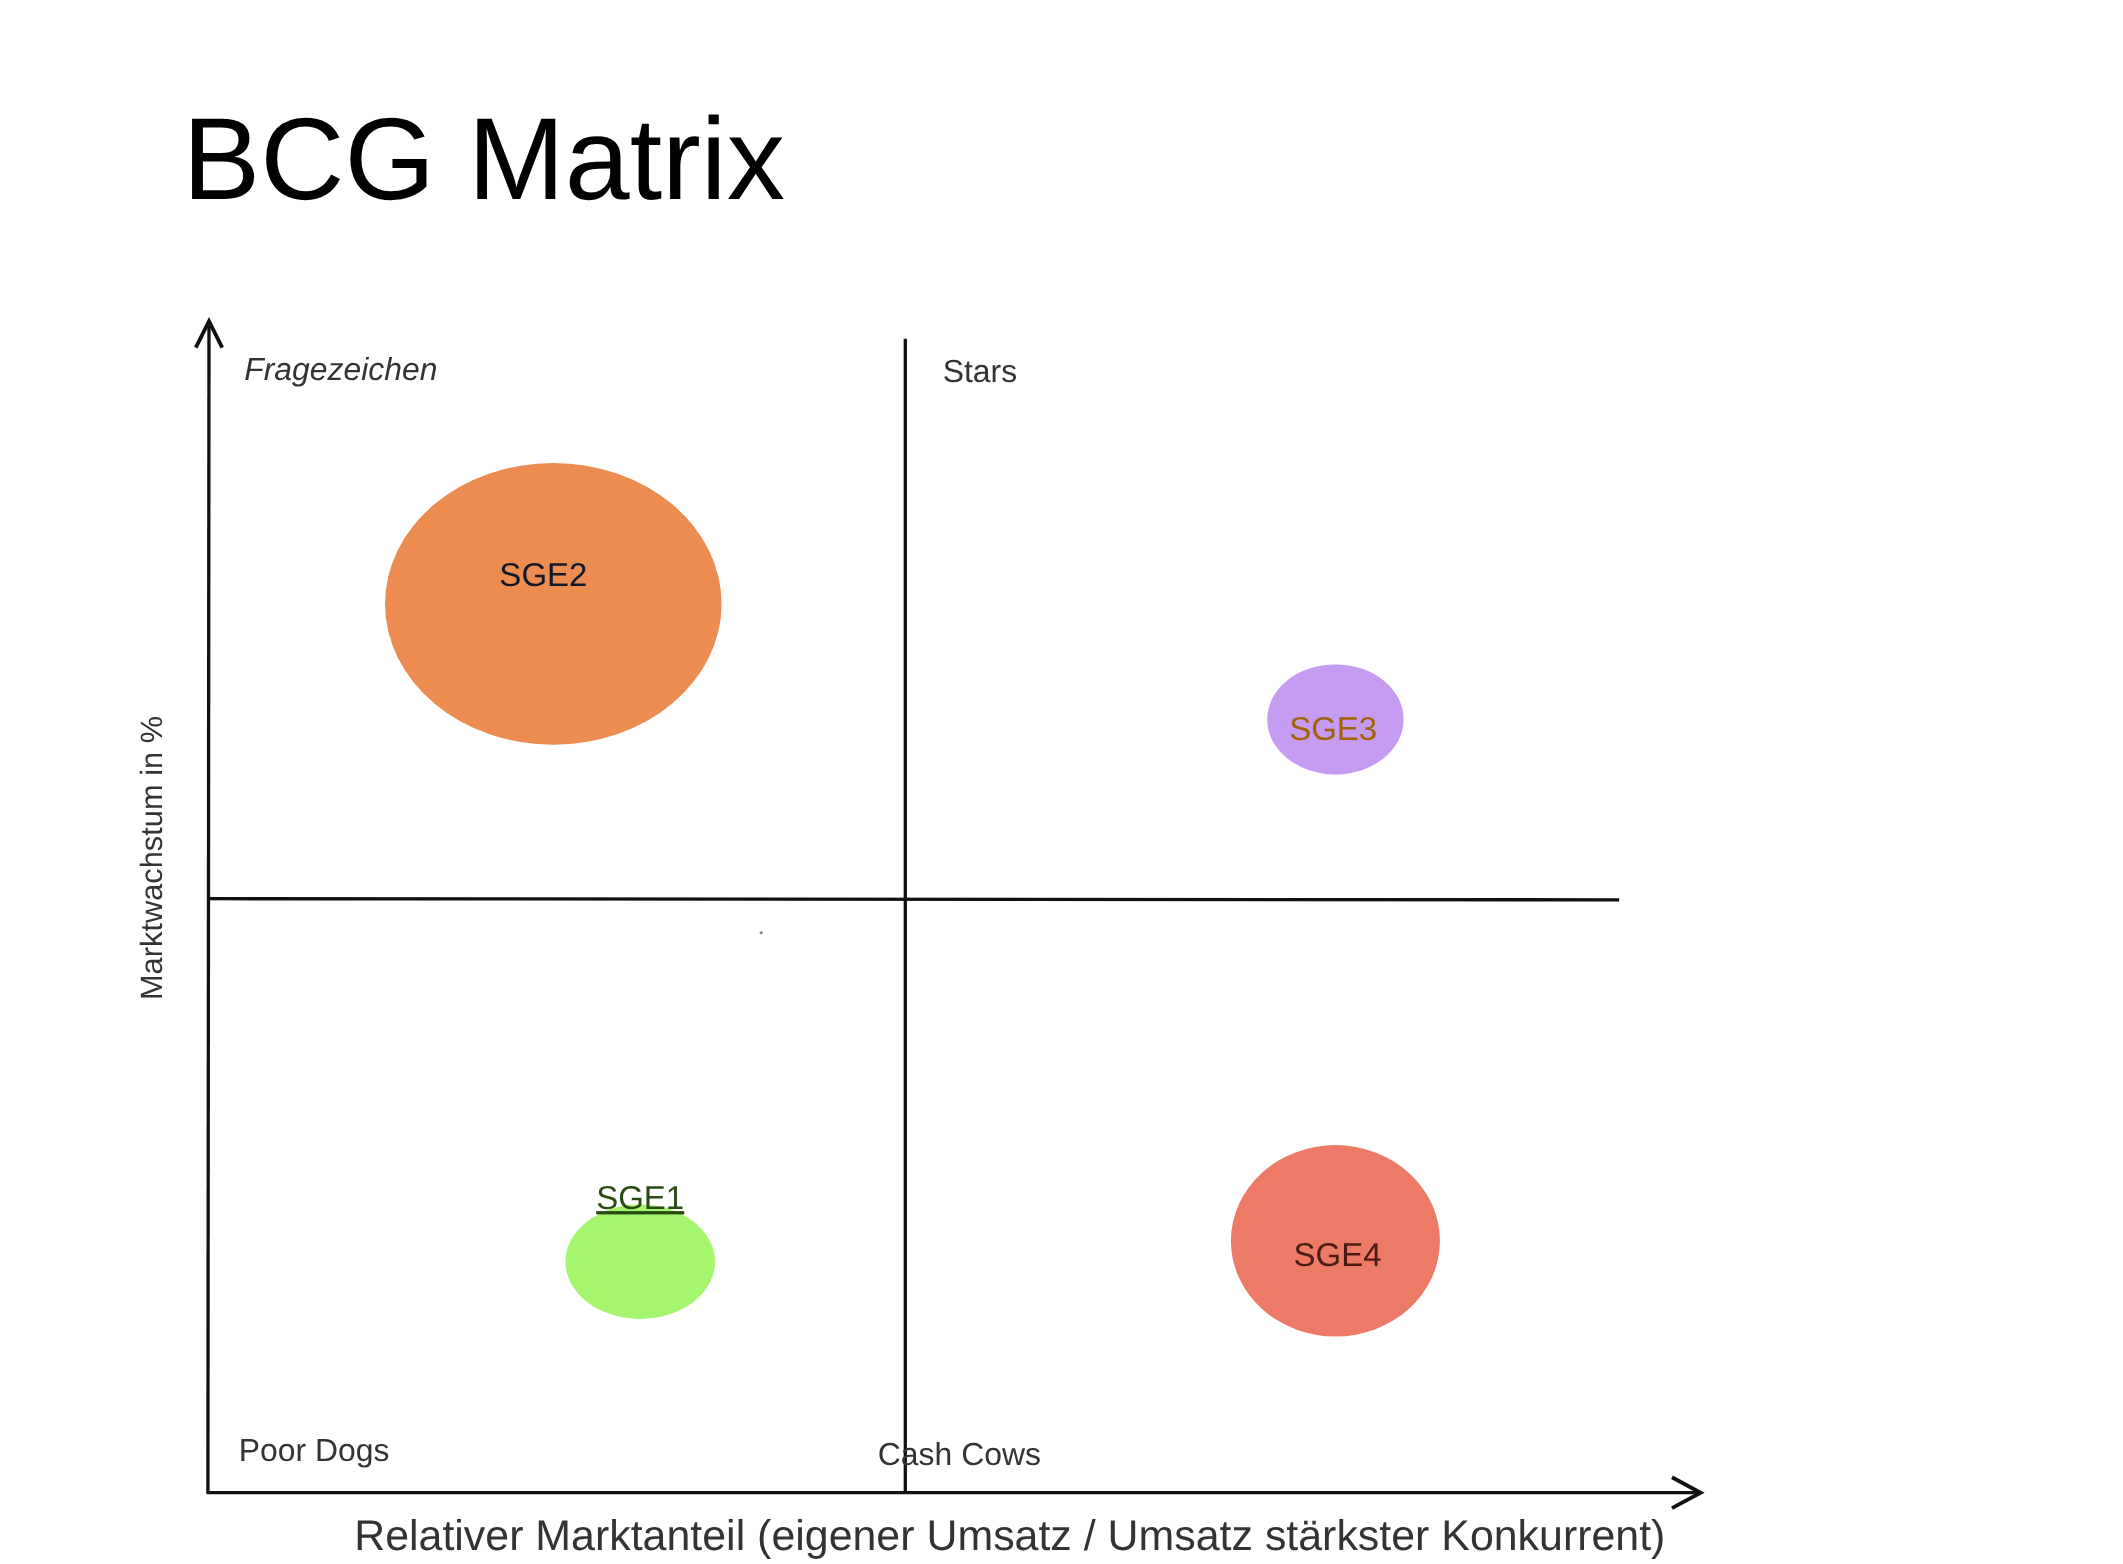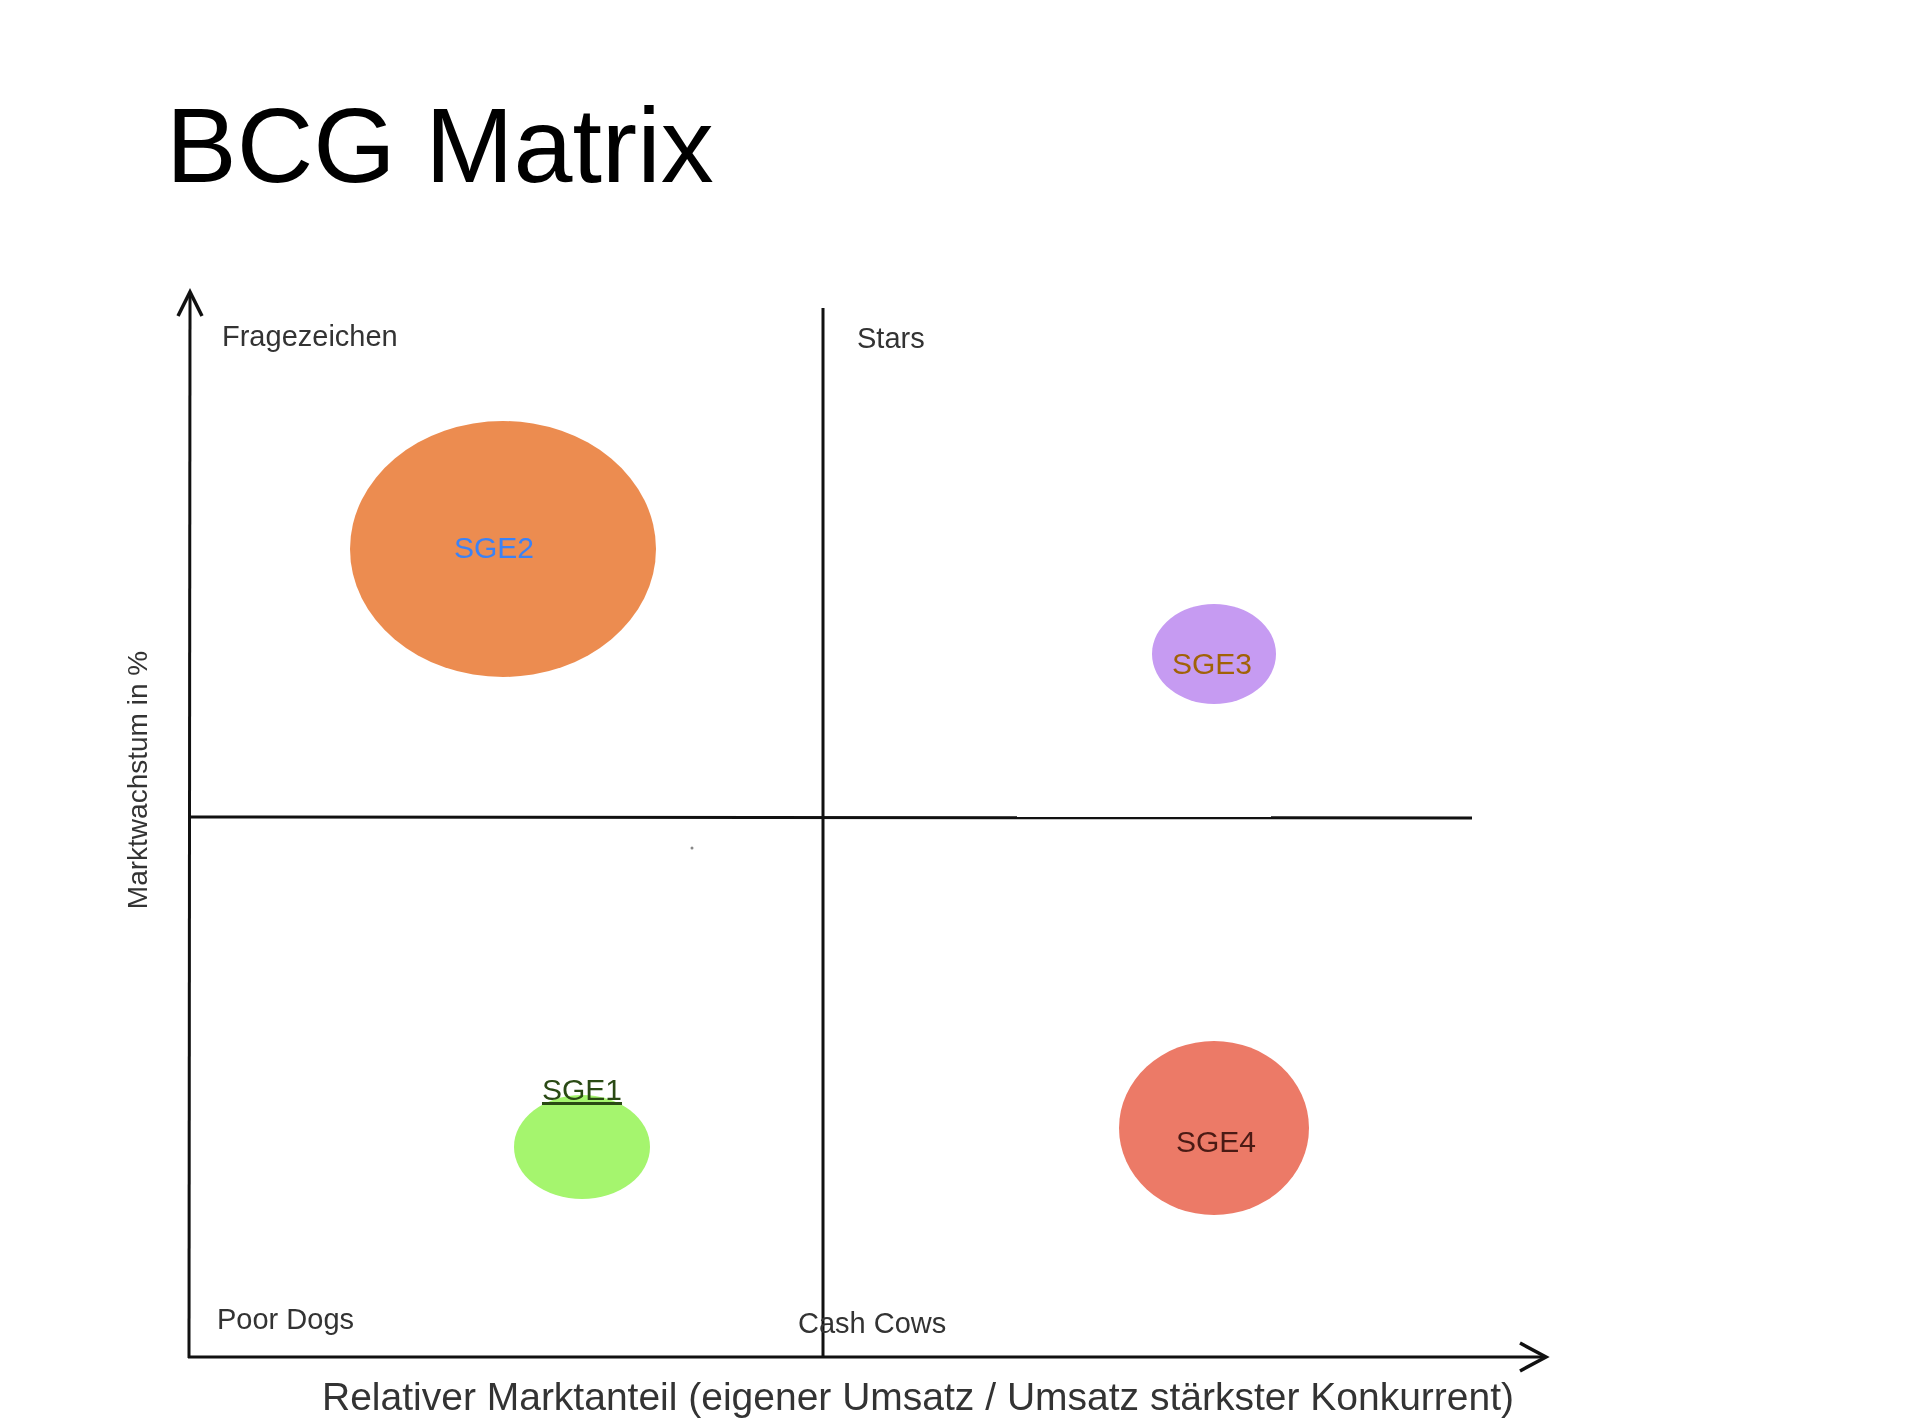--- a/index.html
+++ b/index.html
@@ -39,7 +39,7 @@
   <ellipse cx="1214" cy="1128" rx="95" ry="87" fill="#EC7A67"></ellipse>
 </svg>
 
-<div class="lbl" style="left:222px; top:322px;">Fragezeichen</div>
+<div class="lbl" style="left:222px; top:322px;font-style:italic;">Fragezeichen</div>
 <div class="lbl" style="left:857px; top:324px;">Stars</div>
 <div class="lbl" style="left:217px; top:1305px;">Poor Dogs</div>
 <div class="lbl" style="left:798px; top:1309px;">Cash Cows</div>

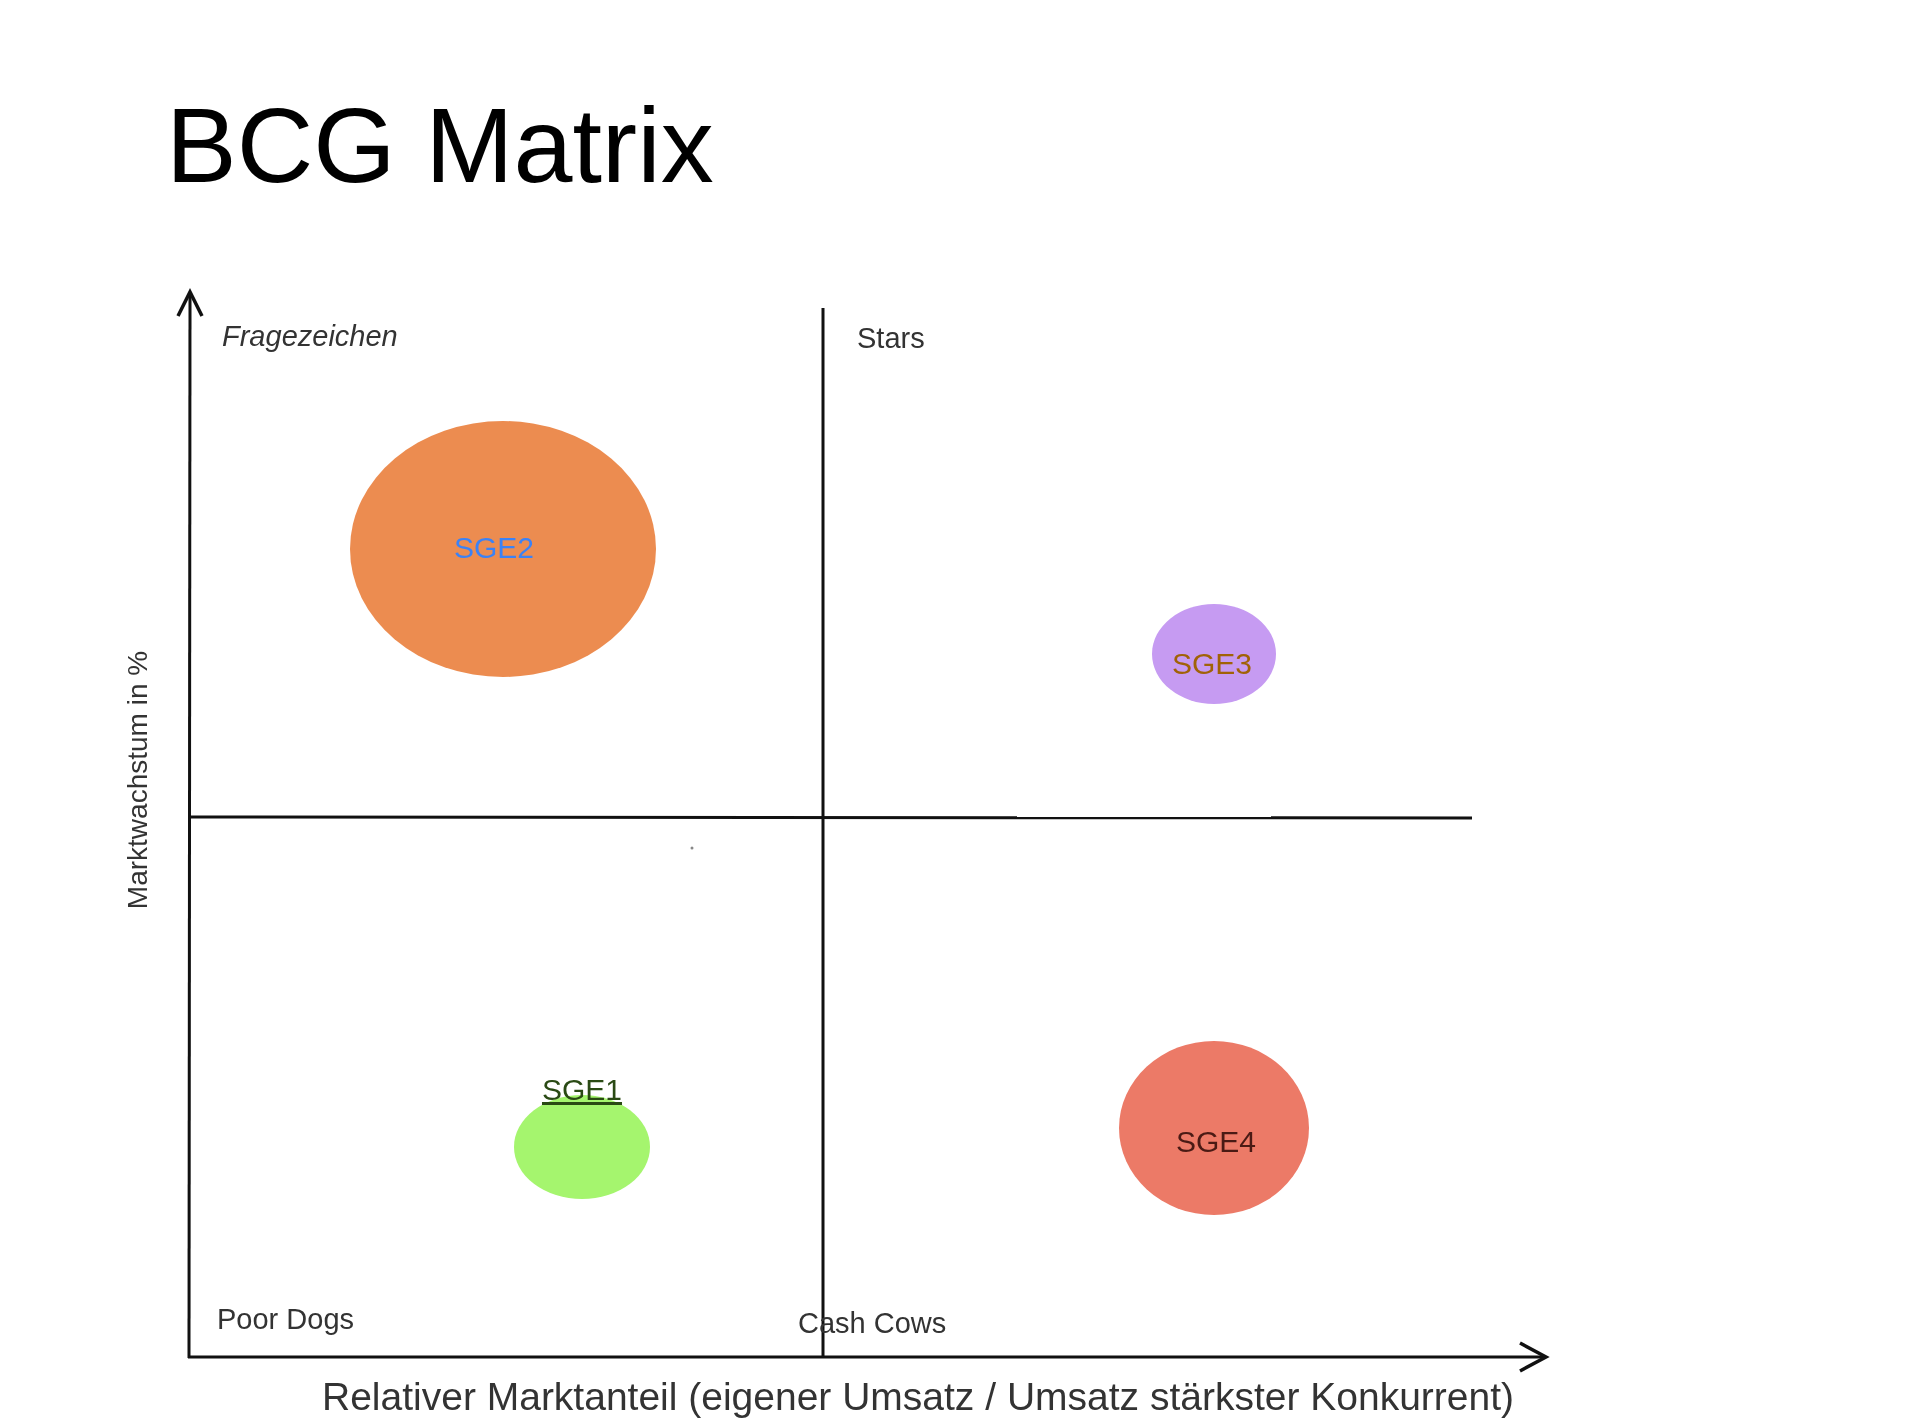--- a/index.html
+++ b/index.html
@@ -47,7 +47,7 @@
 <div class="ylabel">Marktwachstum in %</div>
 <div class="xlabel">Relativer Marktanteil (eigener Umsatz / Umsatz stärkster Konkurrent)</div>
 
-<div class="bubble-label" style="left:494px; top:548px; color:#3b82f6;">SGE2</div>
+<div class="bubble-label" style="left:494px; top:524px; color:#0f172a;">SGE2</div>
 <div class="bubble-label" style="left:1212px; top:664px; color:#a16207;">SGE3</div>
 <div class="bubble-label" style="left:582px; top:1090px; color:#2a4a14;text-decoration:underline;">SGE1</div>
 <div class="bubble-label" style="left:1216px; top:1114px; color:#4a1a14;margin-top:28px;">SGE4</div>

